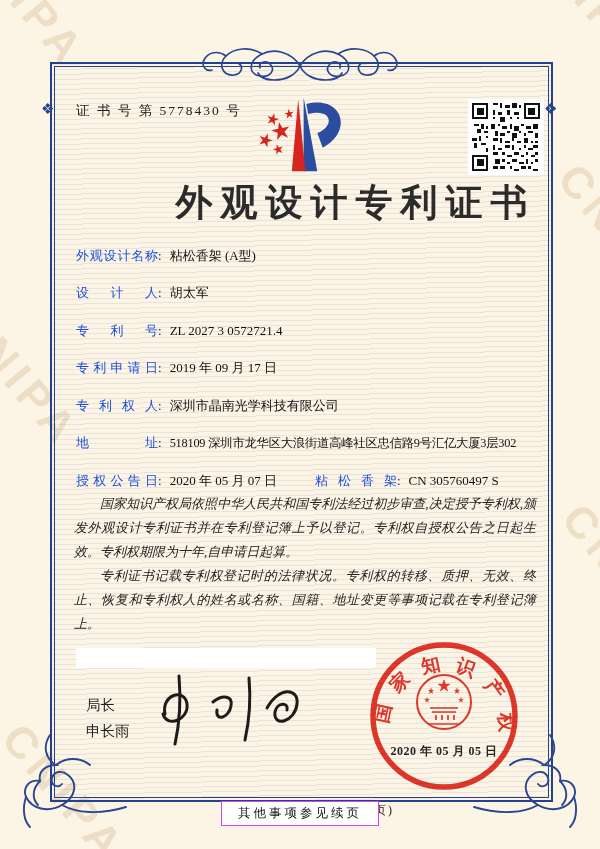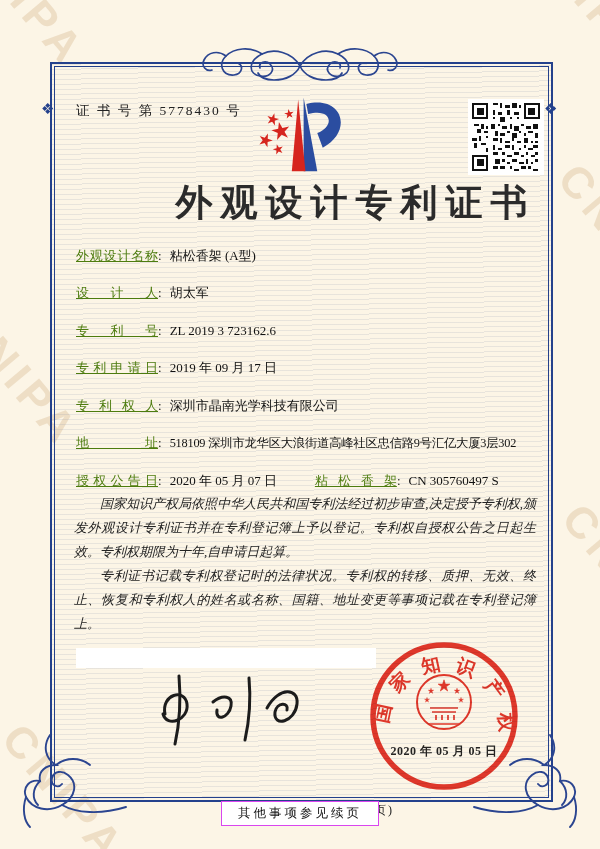--- a/index.html
+++ b/index.html
@@ -28,7 +28,7 @@
          font-size:37px;font-weight:bold;letter-spacing:8px;color:#2b2b2b;text-indent:8px;}
 
   .frow{position:absolute;left:26px;width:460px;white-space:nowrap;}
-  .flabel{display:inline-block;width:82px;text-align:justify;text-align-last:justify;color:#4d7c0f;text-decoration:underline;}
+  .flabel{display:inline-block;width:82px;text-align:justify;text-align-last:justify;color:#1d4ed8;}
   .fcolon{margin-right:8px;}
   .fval{color:#111;}
   .addr .fval{font-size:12.3px;letter-spacing:-0.2px;}

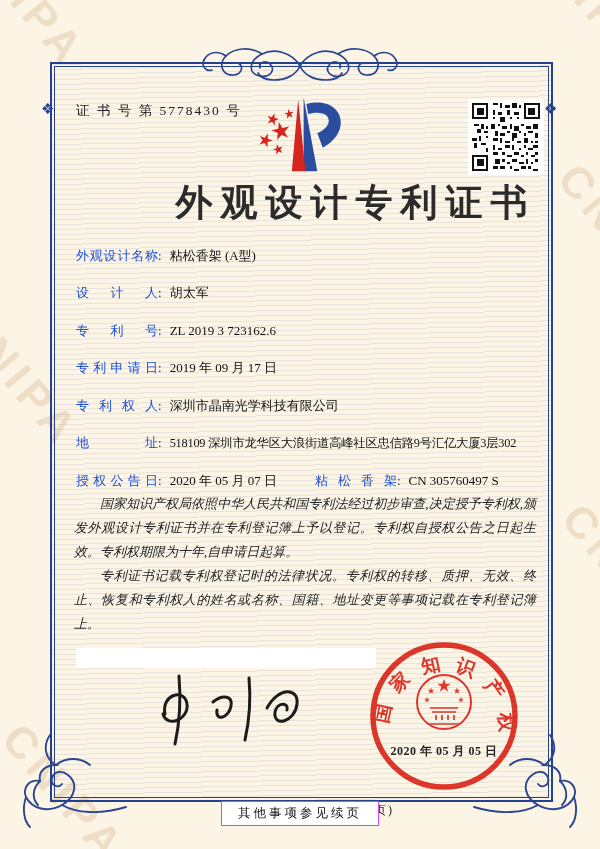--- a/index.html
+++ b/index.html
@@ -235,7 +235,7 @@
       <span class="flabel">设计人</span><span class="fcolon">:</span><span class="fval">胡太军</span>
     </div>
     <div class="frow" style="top:260px;">
-      <span class="flabel">专利号</span><span class="fcolon">:</span><span class="fval">ZL 2019 3 723162.6</span>
+      <span class="flabel">专利号</span><span class="fcolon">:</span><span class="fval">ZL 2027 3 0572721.4</span>
     </div>
     <div class="frow" style="top:297px;">
       <span class="flabel">专利申请日</span><span class="fcolon">:</span><span class="fval">2019 年 09 月 17 日</span>

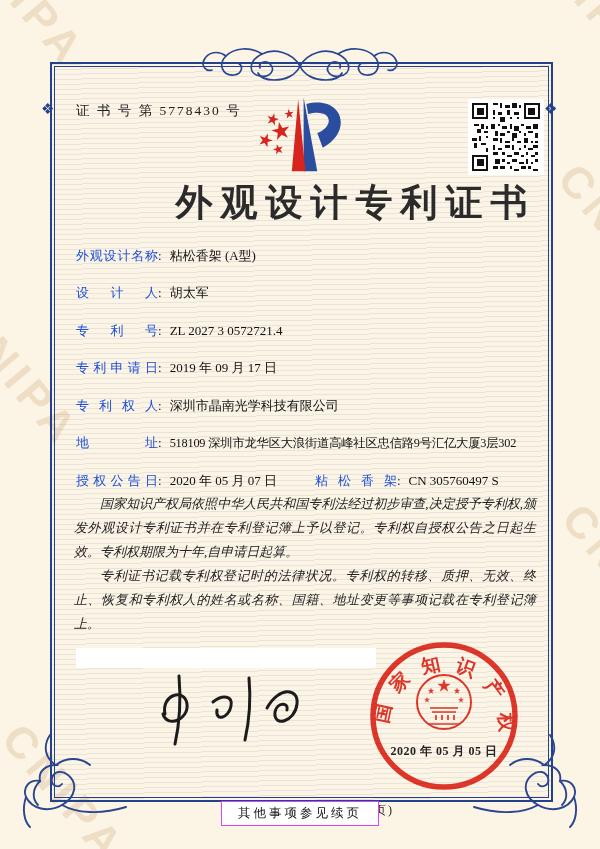--- a/index.html
+++ b/index.html
@@ -257,6 +257,10 @@
 
     <div class="blank-strip"></div>
 
+    <div class="signer">
+      <div>局长</div>
+      <div>申长雨</div>
+    </div>
 
     <svg class="signature" viewBox="0 0 195 80">
       <g stroke="#1c1c1c" fill="none" stroke-width="3" stroke-linecap="round">

